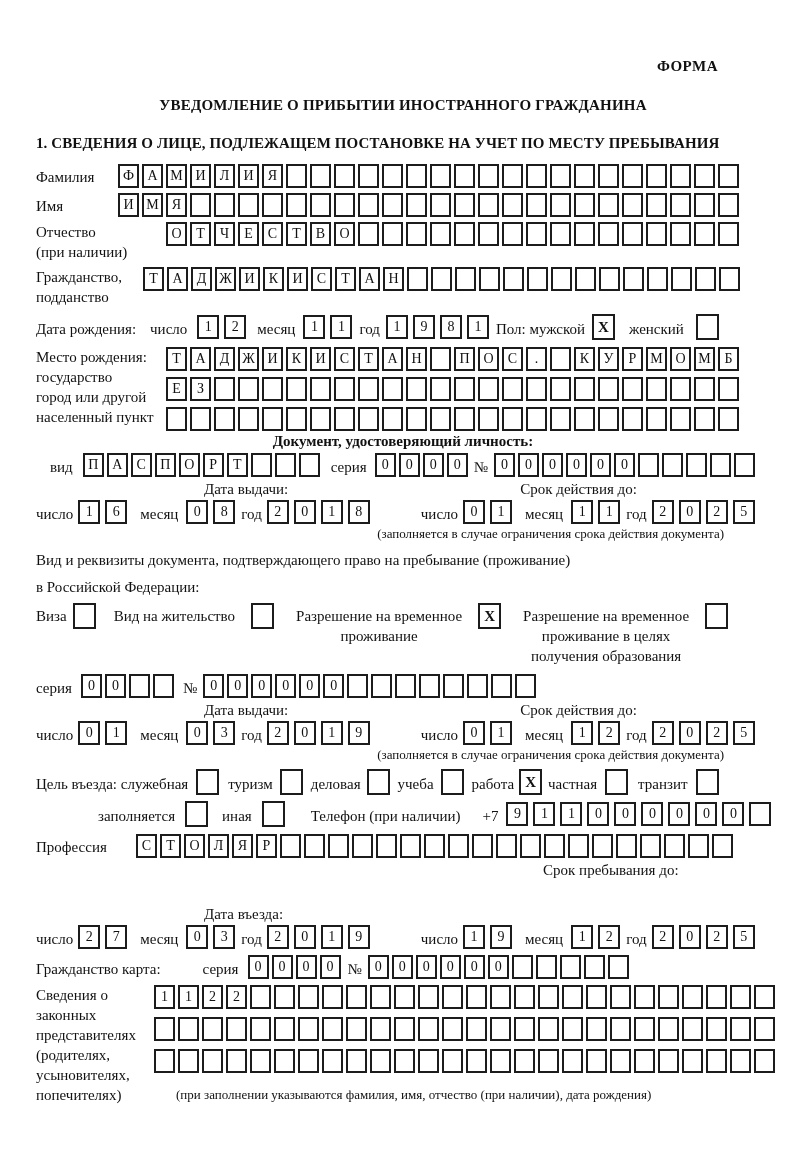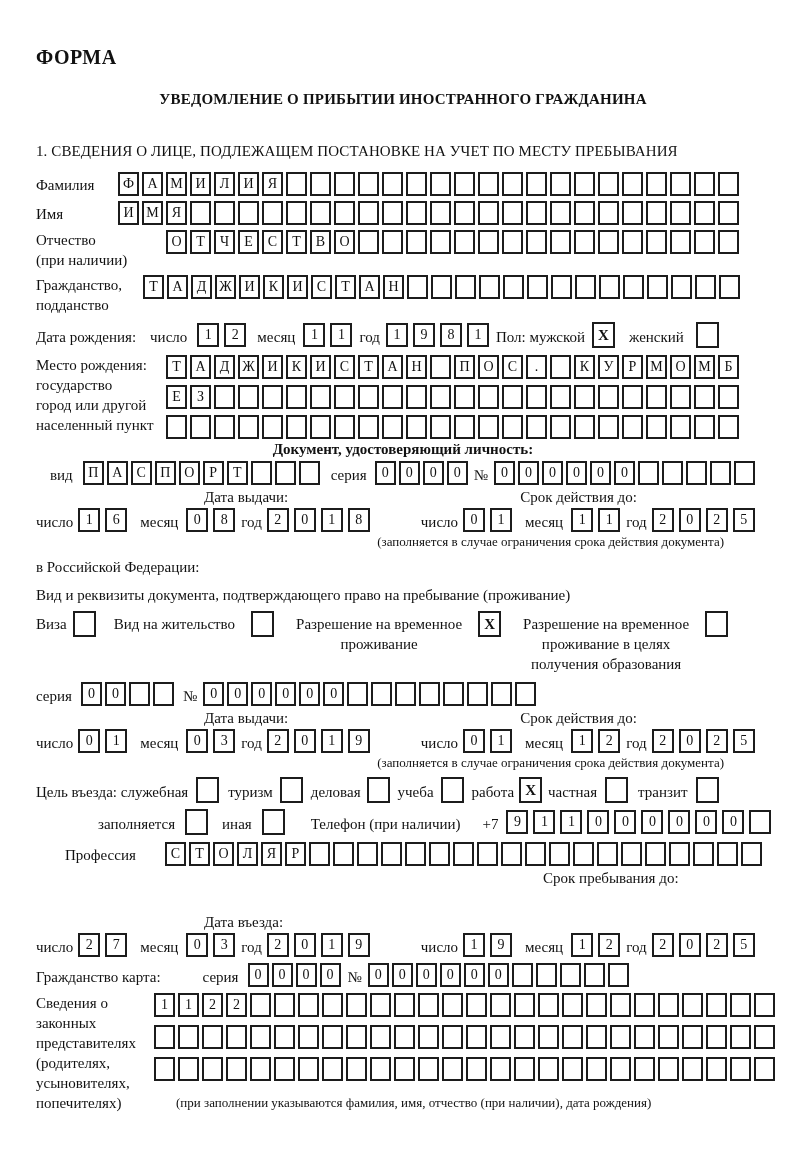--- a/index.html
+++ b/index.html
@@ -10,7 +10,7 @@
   
   .appendix{margin-left:554px;font-size:14px;line-height:18px;}
   .revision{margin-top:5px;font-size:13px;line-height:17px;}
-  .forma{margin-top:20px;padding-right:52px;font-weight:bold;font-size:20px;letter-spacing:.5px;}
+  .forma{margin-top:32px;text-align:right;padding-right:52px;font-weight:bold;font-size:15px;letter-spacing:.5px;}
 
   .title{margin-top:18px;text-align:center;font-weight:bold;font-size:15px;line-height:24px;letter-spacing:.2px;}
   .blank-line{display:inline-block;width:52px;border-bottom:2px solid #333;margin-left:10px;transform:translateY(1px);}

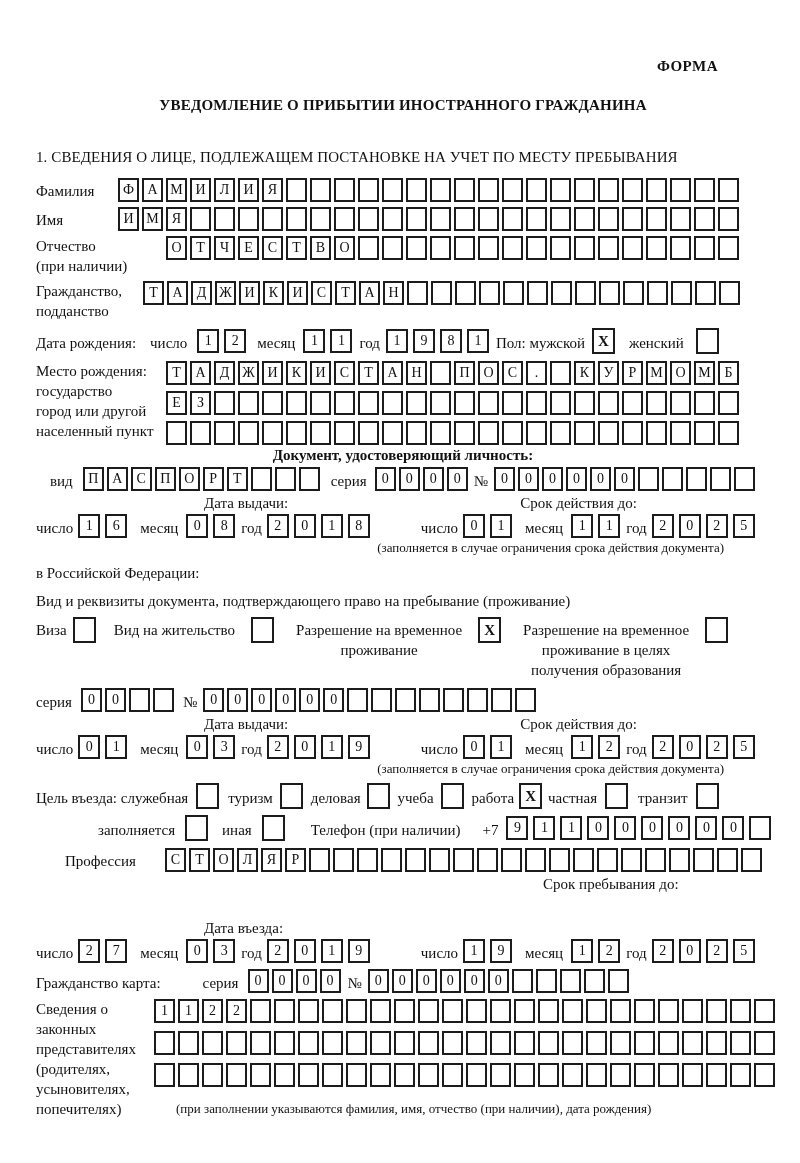--- a/index.html
+++ b/index.html
@@ -14,7 +14,7 @@
 
   .title{margin-top:18px;text-align:center;font-weight:bold;font-size:15px;line-height:24px;letter-spacing:.2px;}
   .blank-line{display:inline-block;width:52px;border-bottom:2px solid #333;margin-left:10px;transform:translateY(1px);}
-  .sec-heading{margin-top:32px;font-weight:normal;font-size:15px;letter-spacing:.1px;}
+  .sec-heading{margin-top:18px;font-weight:bold;font-size:15px;letter-spacing:.1px;}
 
   
   .frow{display:flex;align-items:flex-start;margin-top:5px;}

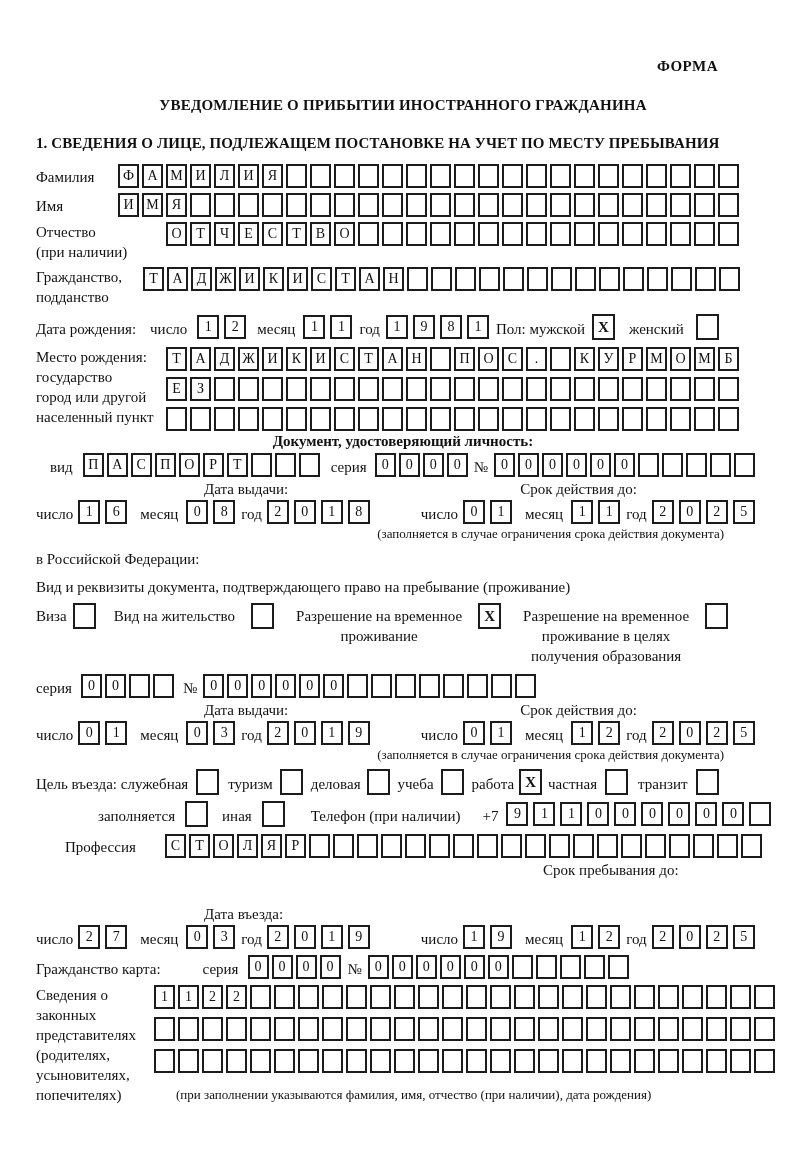--- a/index.html
+++ b/index.html
@@ -373,8 +373,8 @@
   </div>
   <div class="note" style="text-align:right;padding-right:46px;">(заполняется в случае ограничения срока действия документа)</div>
 
+  <div class="lbl" style="margin-top:5px;">Вид и реквизиты документа, подтверждающего право на пребывание (проживание)</div>
   <div class="lbl" style="margin-top:4px;">в Российской Федерации:</div>
-  <div class="lbl" style="margin-top:5px;">Вид и реквизиты документа, подтверждающего право на пребывание (проживание)</div>
 
   <div class="chkrow">
     <span class="lbl">Виза</span>

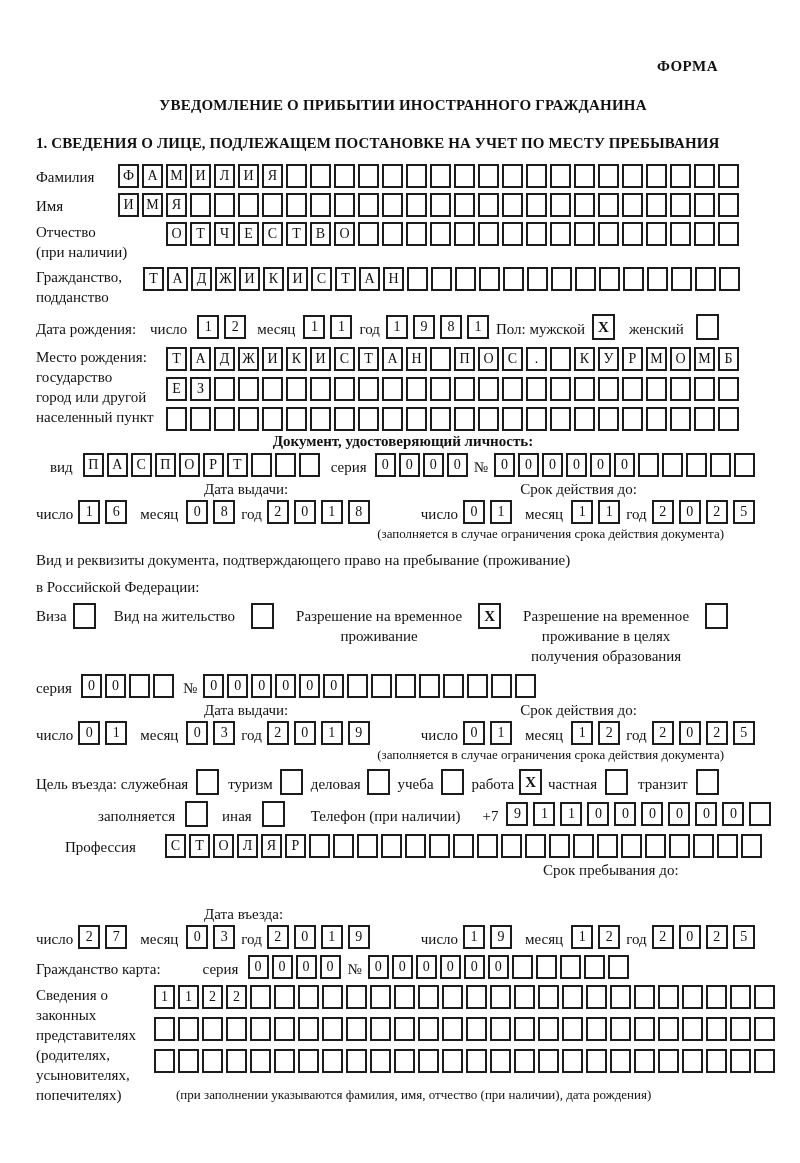--- a/index.html
+++ b/index.html
@@ -503,7 +503,7 @@
   </div>
 
   <div class="frow" style="margin-top:7px;">
-    <span class="lbl" style="min-width:100px;margin-left:29px;">Профессия</span>
+    <span class="lbl" style="min-width:100px;">Профессия</span>
     <span class="boxes">
         <span class="cbox">С</span>
         <span class="cbox">Т</span>

